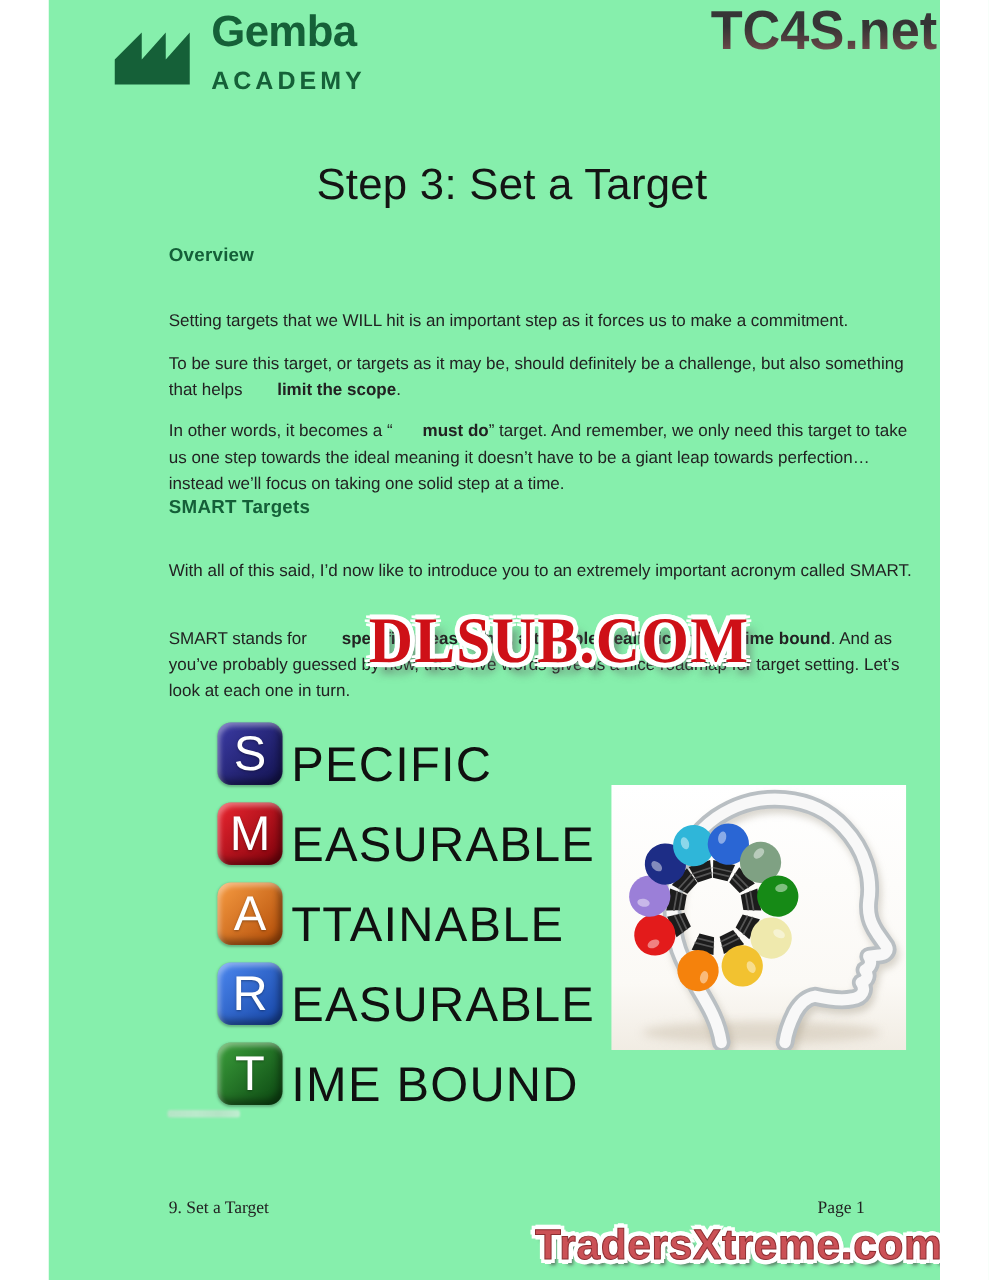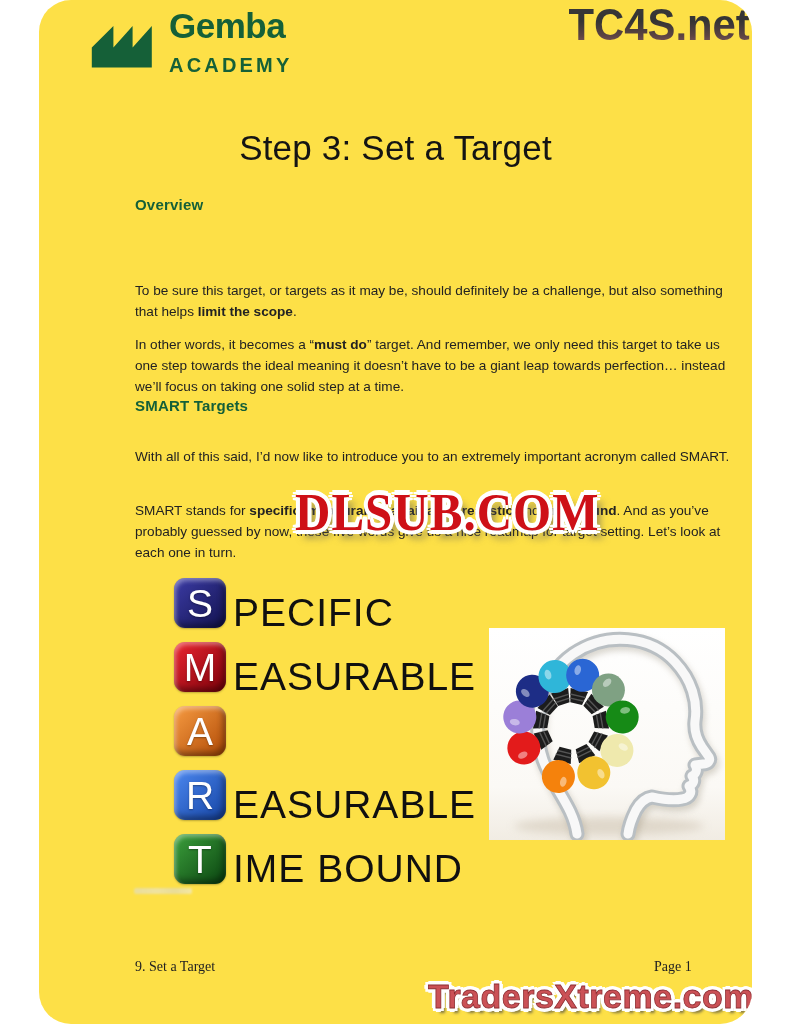--- a/index.html
+++ b/index.html
@@ -4,10 +4,9 @@
 <style>
   html,body{margin:0;padding:0;background:#ffffff;}
   .page{
-    position:relative; width:713px; height:1024px; background:#fde047;
+    position:relative; width:713px; height:1024px; background:#86efac;
     font-family:"Liberation Sans", sans-serif; color:#1f1f1f; overflow:hidden;
     margin:0 auto;
-    border-radius:32px;
   }
   
   .logo{position:absolute; left:48px; top:8px; display:flex; align-items:center; gap:10px;}

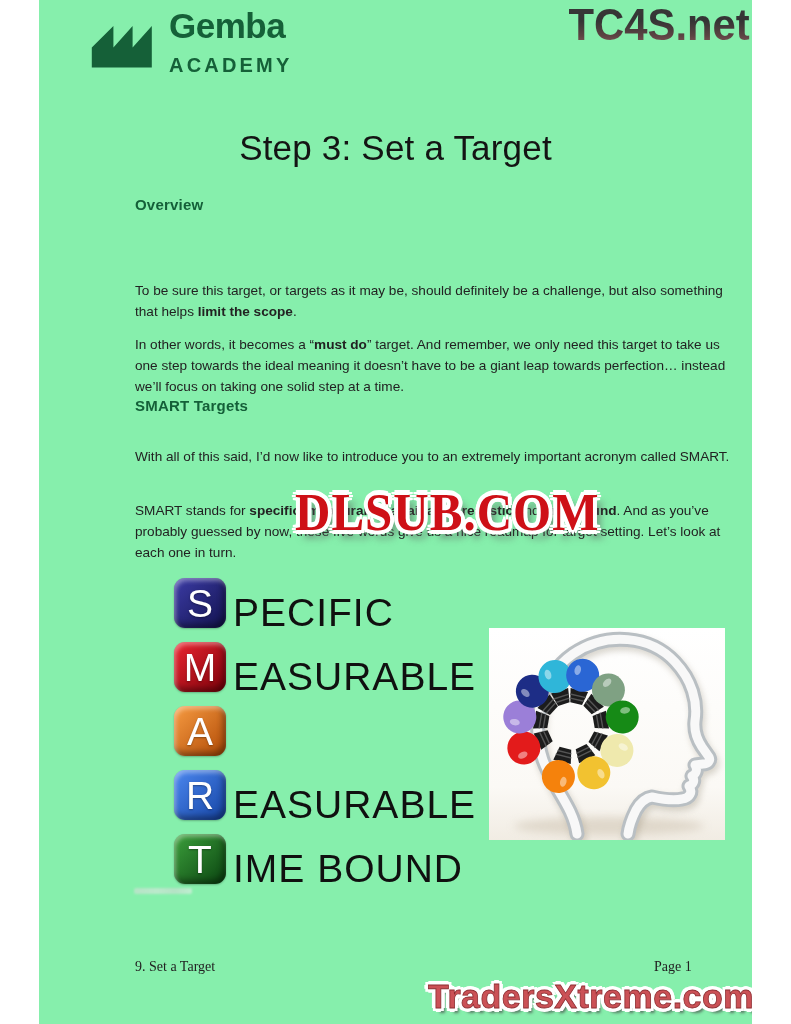--- a/index.html
+++ b/index.html
@@ -24,7 +24,7 @@
   
   .doc-title{
     position:absolute; left:0; top:128px; width:100%; text-align:center;
-    font-size:35px; font-weight:400; color:#141414; letter-spacing:0.2px;
+    font-size:35px; font-weight:400; color:#141414; letter-spacing:0.2px;padding-left:14px;
   }
   .h-green{position:absolute; left:96px; font-size:15px; font-weight:700; color:#145f38; letter-spacing:.2px;}
   .para{position:absolute; left:96px; width:604px; font-size:13.6px; line-height:21px; color:#222;}

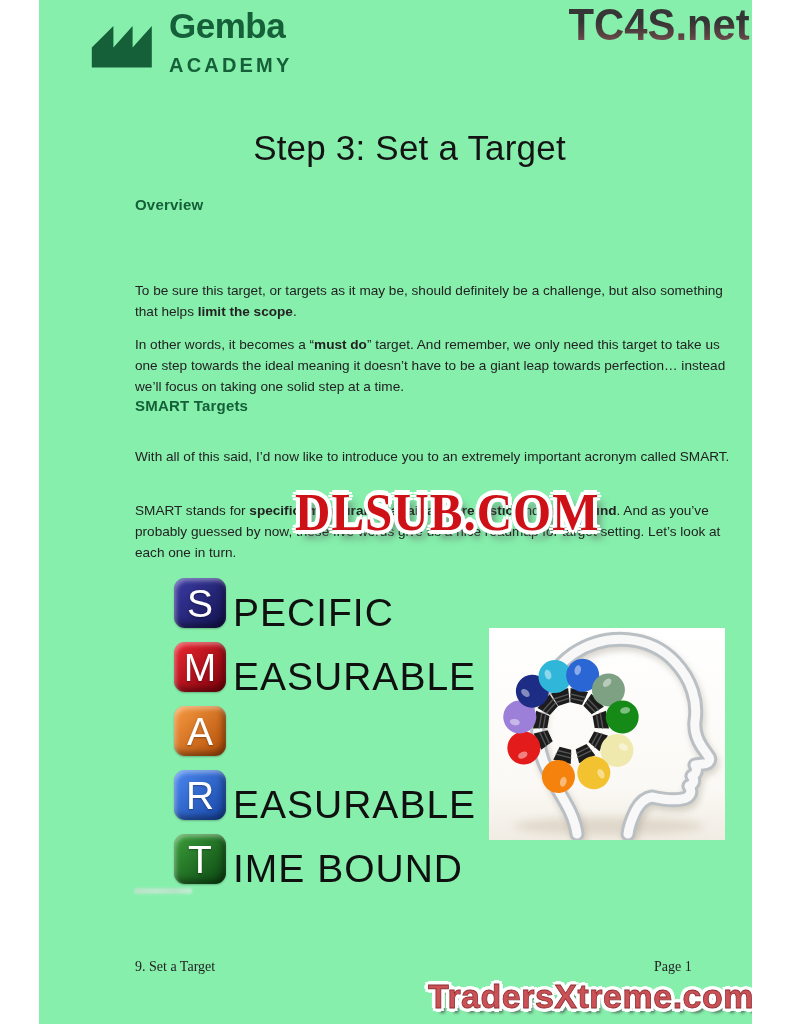--- a/index.html
+++ b/index.html
@@ -87,6 +87,7 @@
   <div class="doc-title">Step 3: Set a Target</div>
 
   <div class="h-green" style="top:196px">Overview</div>
+  <p class="para" style="top:232px"><span>Setting targets that we WILL hit is an important step as it forces us to make a commitment.</span></p>
   <p class="para" style="top:266px"><span>To be sure this target, or targets as it may be, should definitely be a challenge, but also something that helps </span><b>limit the scope</b><span>.</span></p>
   <p class="para" style="top:320px"><span>In other words, it becomes a “</span><b>must do</b><span>” target.  And remember, we only need this target to take us one step towards the ideal meaning it doesn’t have to be a giant leap towards perfection… instead we’ll focus on taking one solid step at a time.</span></p>
 

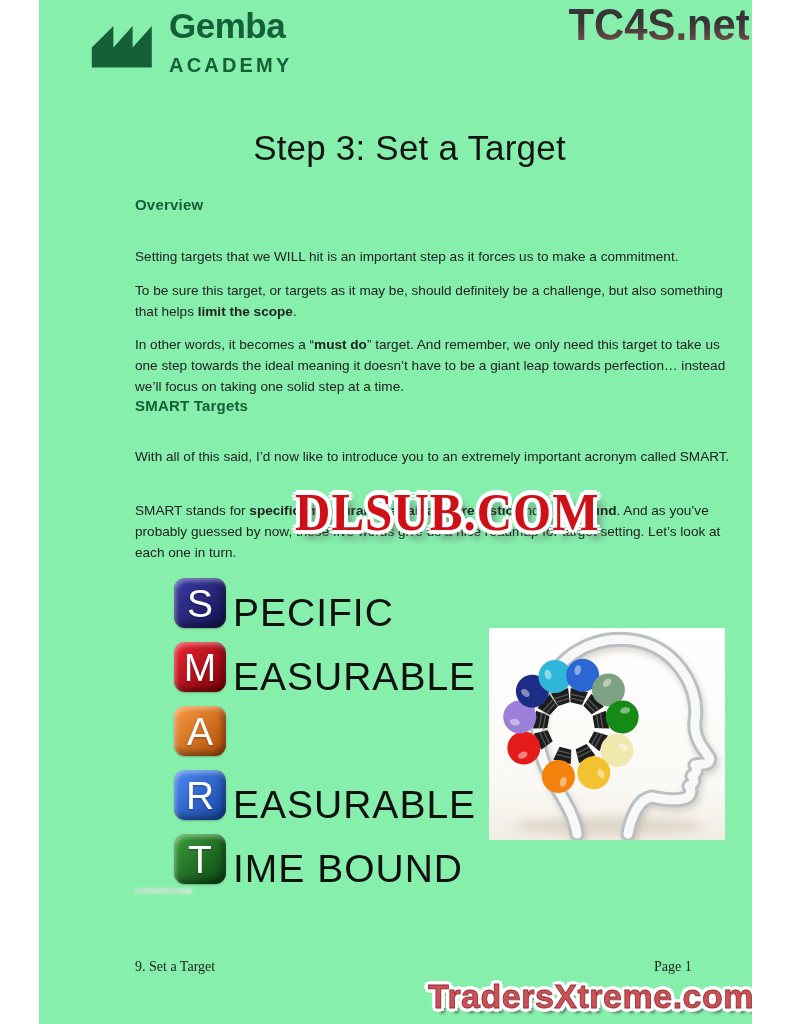--- a/index.html
+++ b/index.html
@@ -28,7 +28,7 @@
   }
   .h-green{position:absolute; left:96px; font-size:15px; font-weight:700; color:#145f38; letter-spacing:.2px;}
   .para{position:absolute; left:96px; width:604px; font-size:13.6px; line-height:21px; color:#222;}
-  .para b{font-weight:700;}
+  .para b{font-weight:700;margin-left:24px;}
   
   .dlsub{
     position:absolute; left:256px; top:482px; z-index:5;

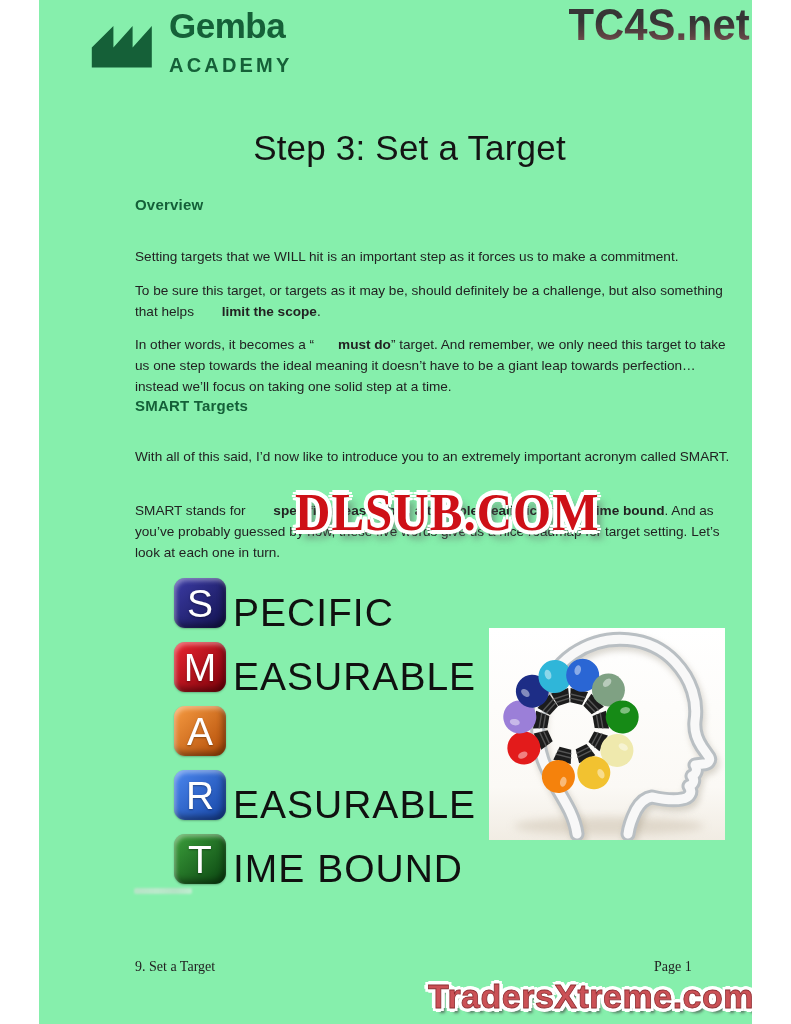--- a/index.html
+++ b/index.html
@@ -113,6 +113,7 @@
     <div class="tile" style="background: linear-gradient(135deg, rgb(247, 156, 66), rgb(176, 74, 6));">
         <span class="tile-letter">A</span>
       </div>
+    <span class="smart-word">TTAINABLE</span>
   </div>
   <div class="smart-row" style="top:769px">
     <div class="tile" style="background: linear-gradient(135deg, rgb(76, 136, 240), rgb(21, 68, 164));">

